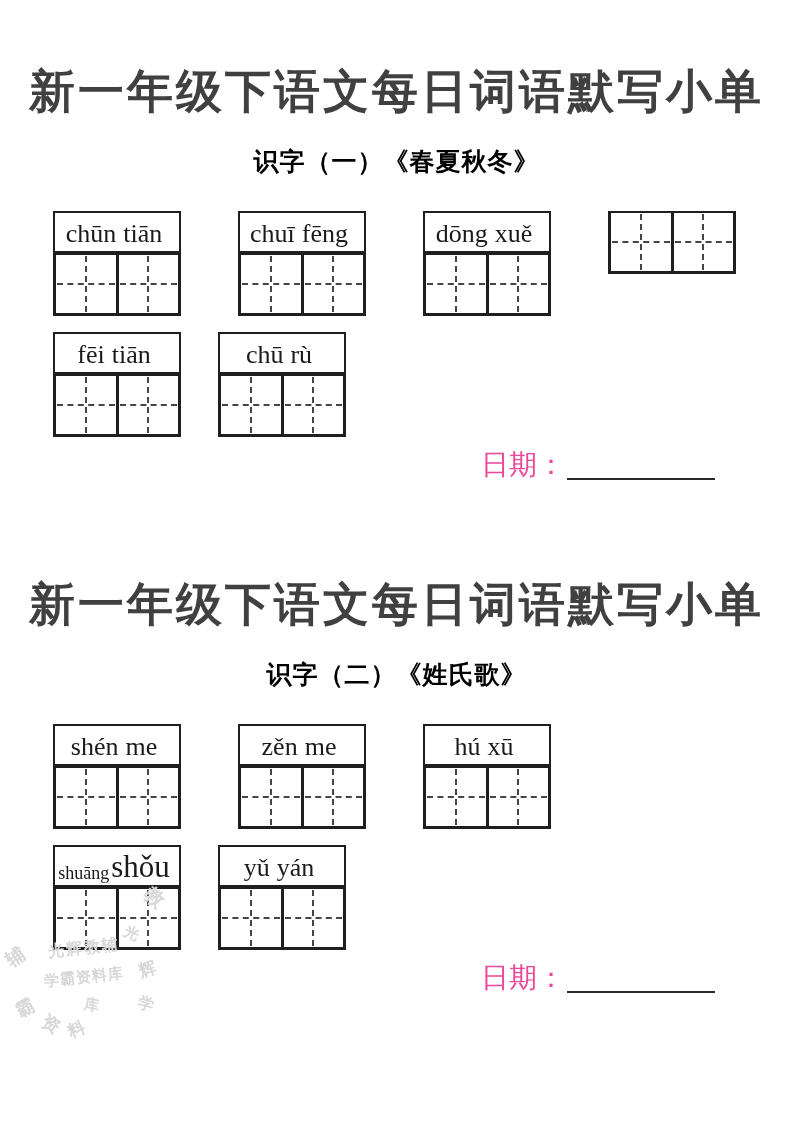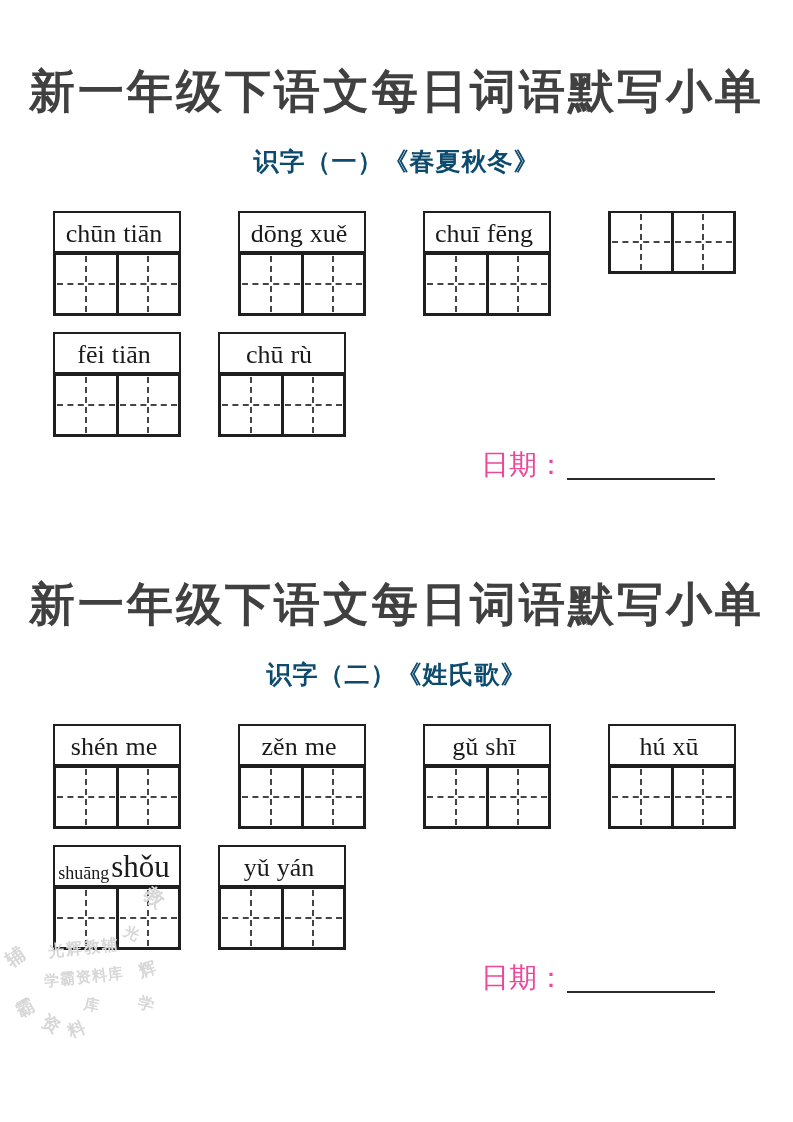--- a/index.html
+++ b/index.html
@@ -47,7 +47,7 @@
     line-height: 28px;
     font-weight: bold;
     letter-spacing: 1px;
-    color: #0c4a6e;
+    color: #000000;
   }
 
   .row {

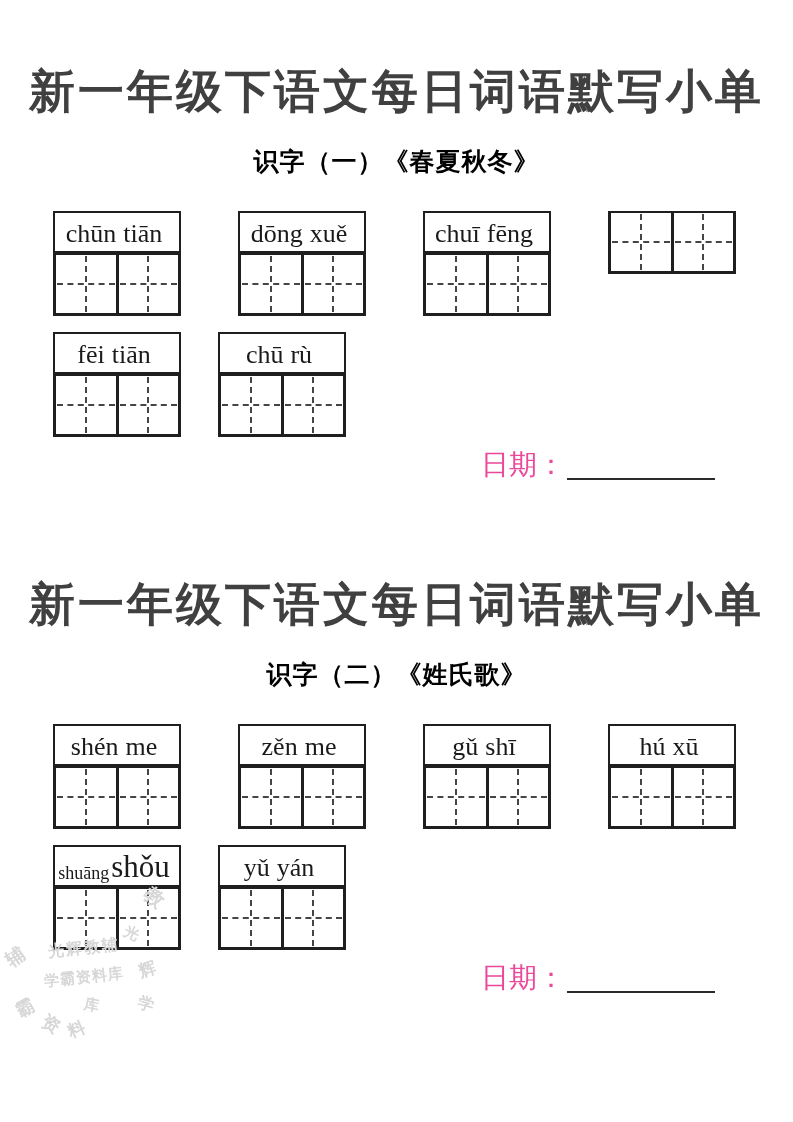--- a/index.html
+++ b/index.html
@@ -162,18 +162,18 @@
         </div>
         <div class="word-box">
           <div class="pinyin">
+            <span class="syl">chuī</span>
+            <span class="syl">fēng</span>
+          </div>
+          <div class="grid">
+            <div class="cell"></div>
+            <div class="cell"></div>
+          </div>
+        </div>
+        <div class="word-box">
+          <div class="pinyin">
             <span class="syl">dōng</span>
             <span class="syl">xuě</span>
-          </div>
-          <div class="grid">
-            <div class="cell"></div>
-            <div class="cell"></div>
-          </div>
-        </div>
-        <div class="word-box">
-          <div class="pinyin">
-            <span class="syl">chuī</span>
-            <span class="syl">fēng</span>
           </div>
           <div class="grid">
             <div class="cell"></div>

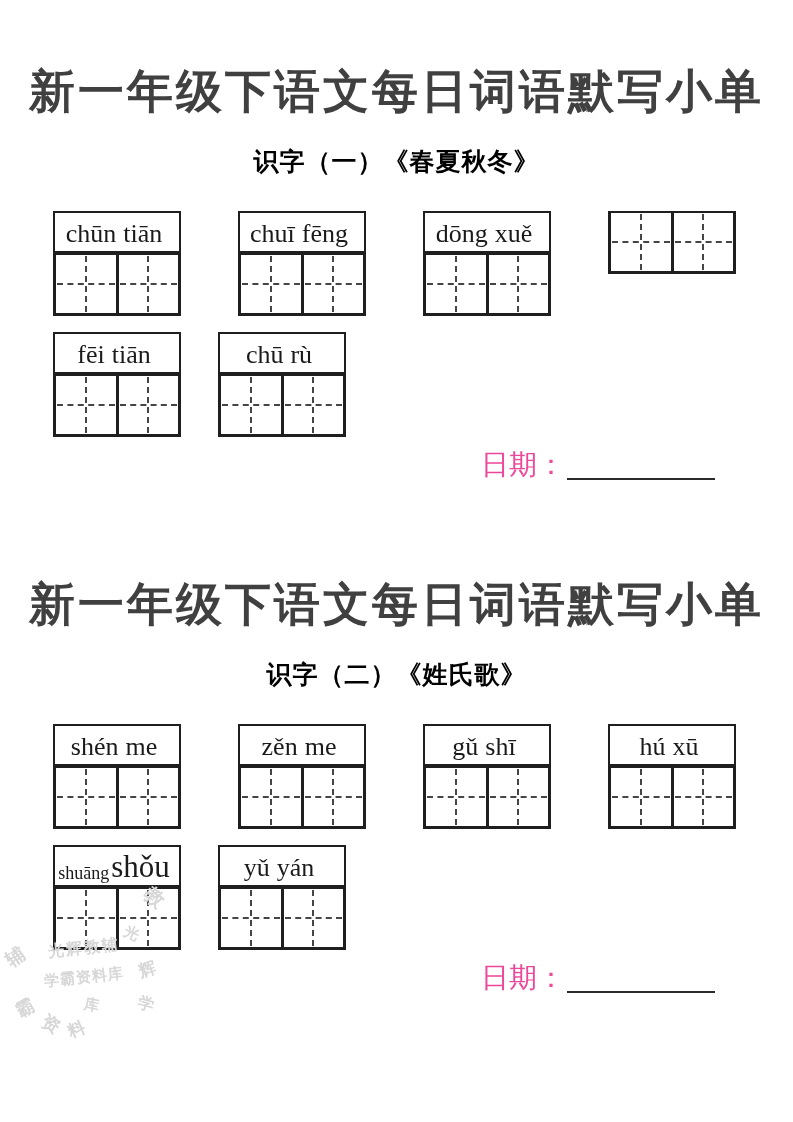--- a/index.html
+++ b/index.html
@@ -237,16 +237,6 @@
         </div>
         <div class="word-box">
           <div class="pinyin">
-            <span class="syl">gǔ</span>
-            <span class="syl">shī</span>
-          </div>
-          <div class="grid">
-            <div class="cell"></div>
-            <div class="cell"></div>
-          </div>
-        </div>
-        <div class="word-box">
-          <div class="pinyin">
             <span class="syl">hú</span>
             <span class="syl">xū</span>
           </div>

